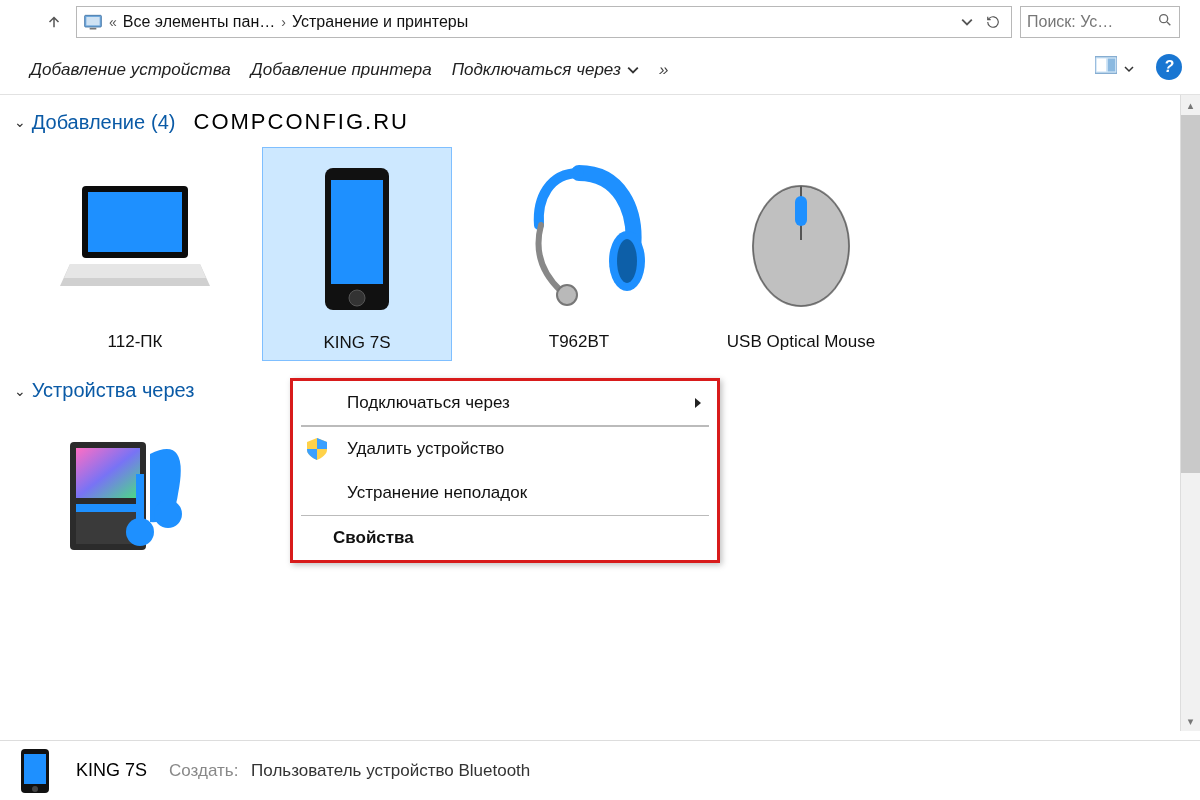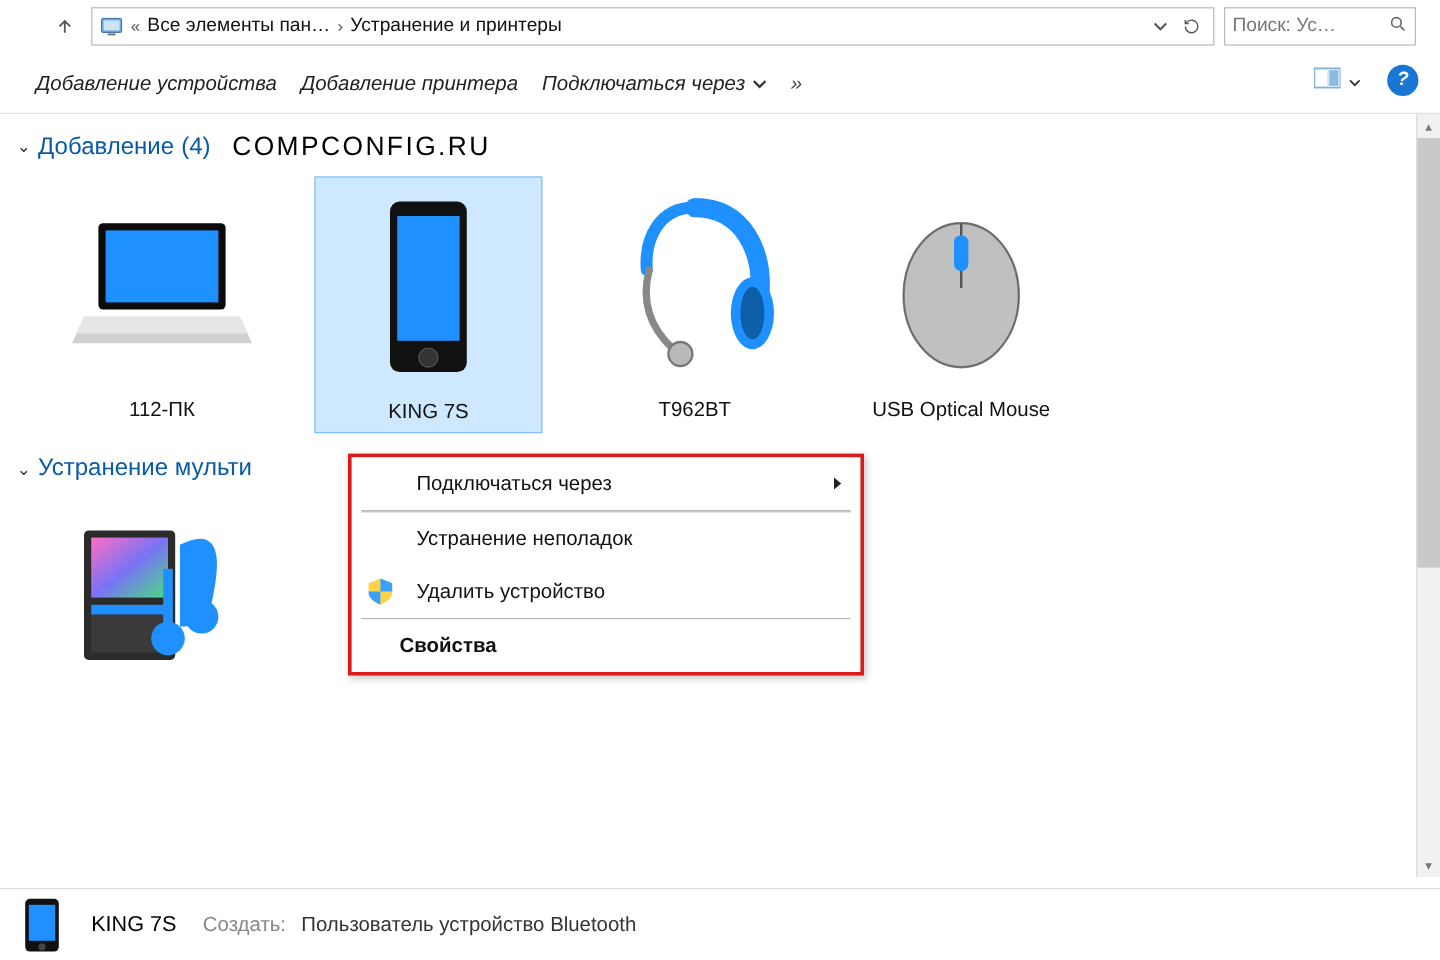--- a/index.html
+++ b/index.html
@@ -342,7 +342,7 @@
 
   <div class="group-header" style="margin-top:6px">
     <span class="chev">⌄</span>
-    <span>Устранение мульти</span>
+    <span>Устройства через</span>
   </div>
 
   <div class="device-grid" style="padding-top:0">

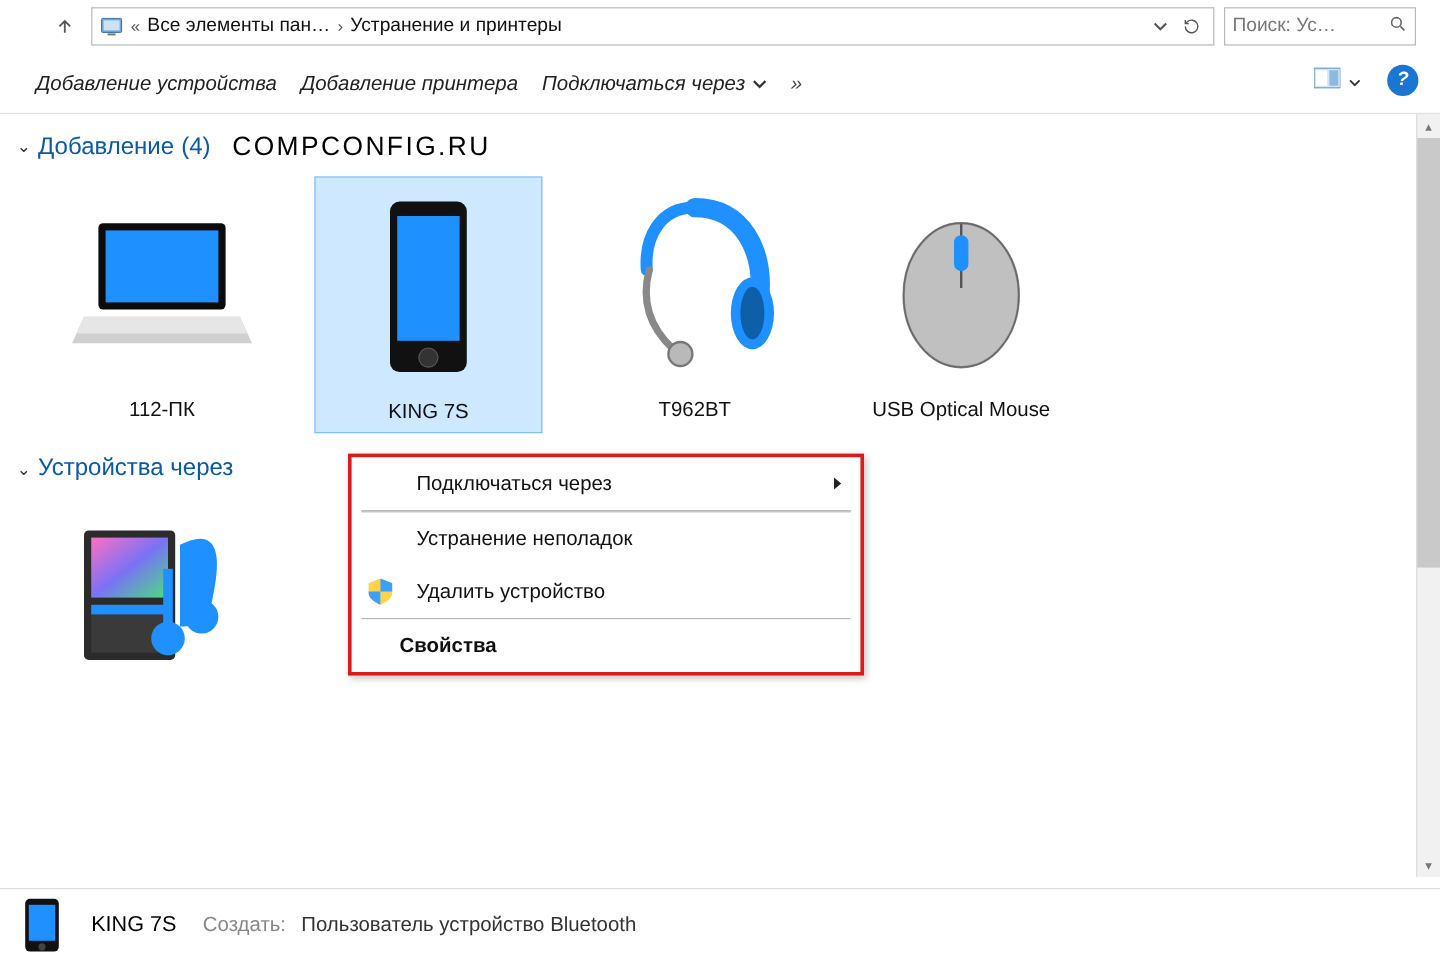--- a/index.html
+++ b/index.html
@@ -384,7 +384,6 @@
   <div class="cm-item with-arrow">Подключаться через</div>
   <div class="cm-sep"></div>
   <div class="cm-sep"></div>
-  <div class="cm-item">Устранение неполадок</div>
   <div class="cm-item">
     <span class="shield-icon">
       <svg width="20" height="22" viewBox="0 0 20 22">
@@ -395,6 +394,7 @@
     </span>
     <span>Удалить устройство</span>
   </div>
+  <div class="cm-item">Устранение неполадок</div>
   <div class="cm-sep"></div>
   <div class="cm-item bold">Свойства</div>
 </div>

